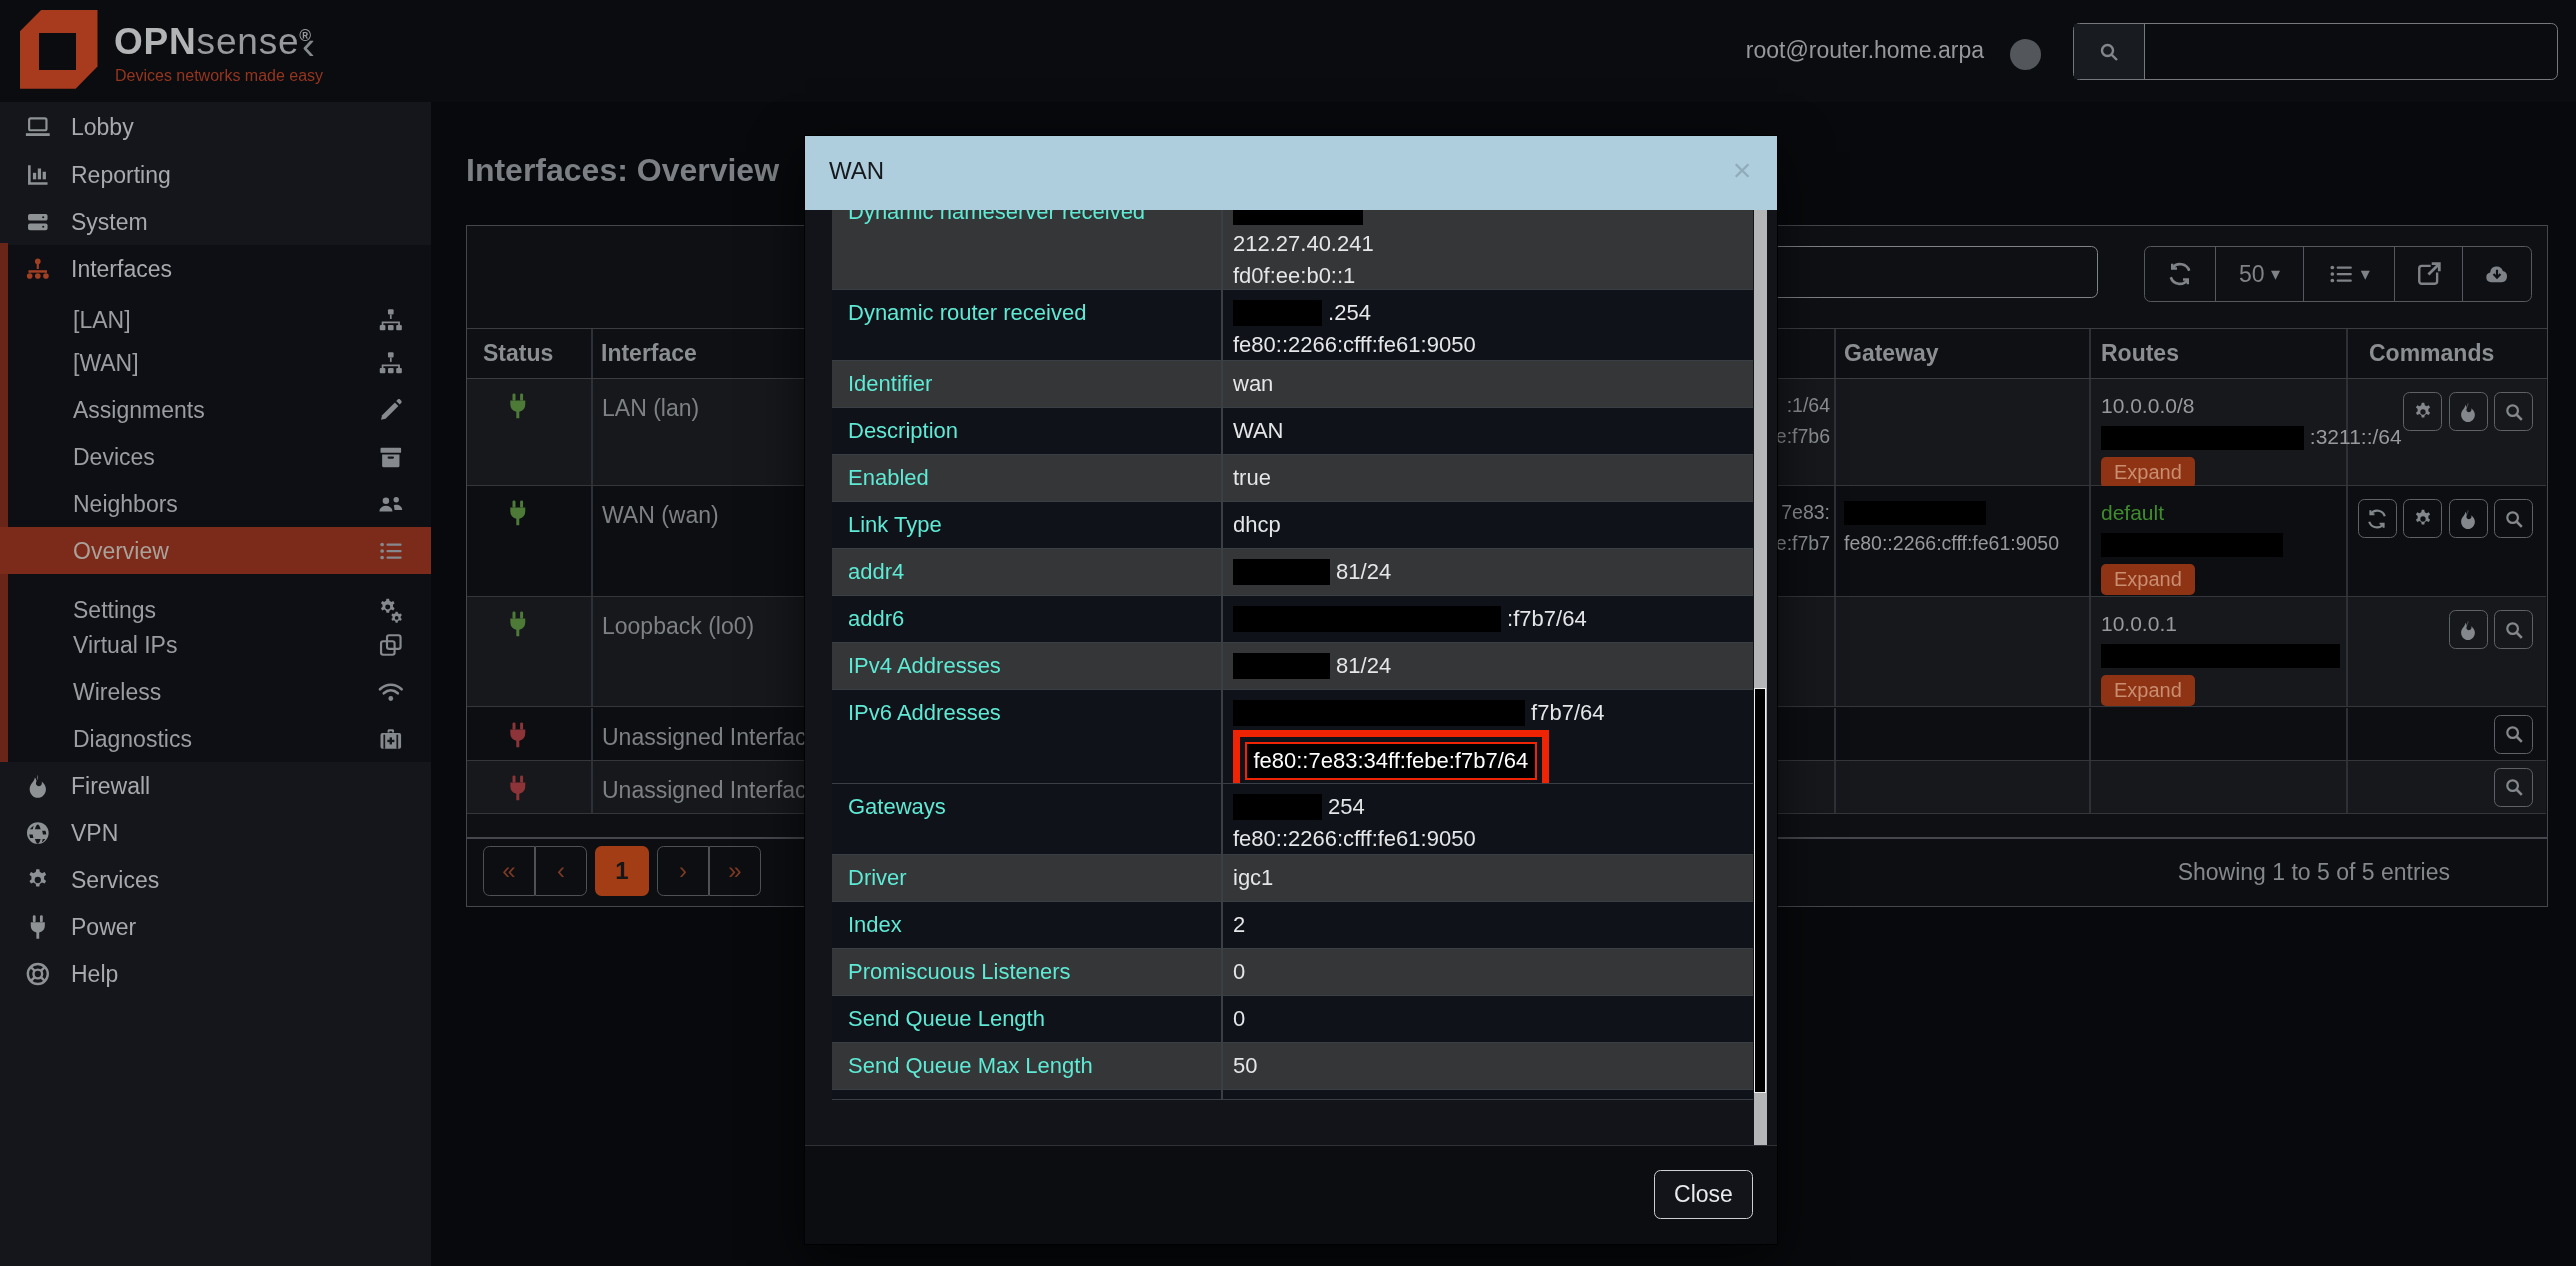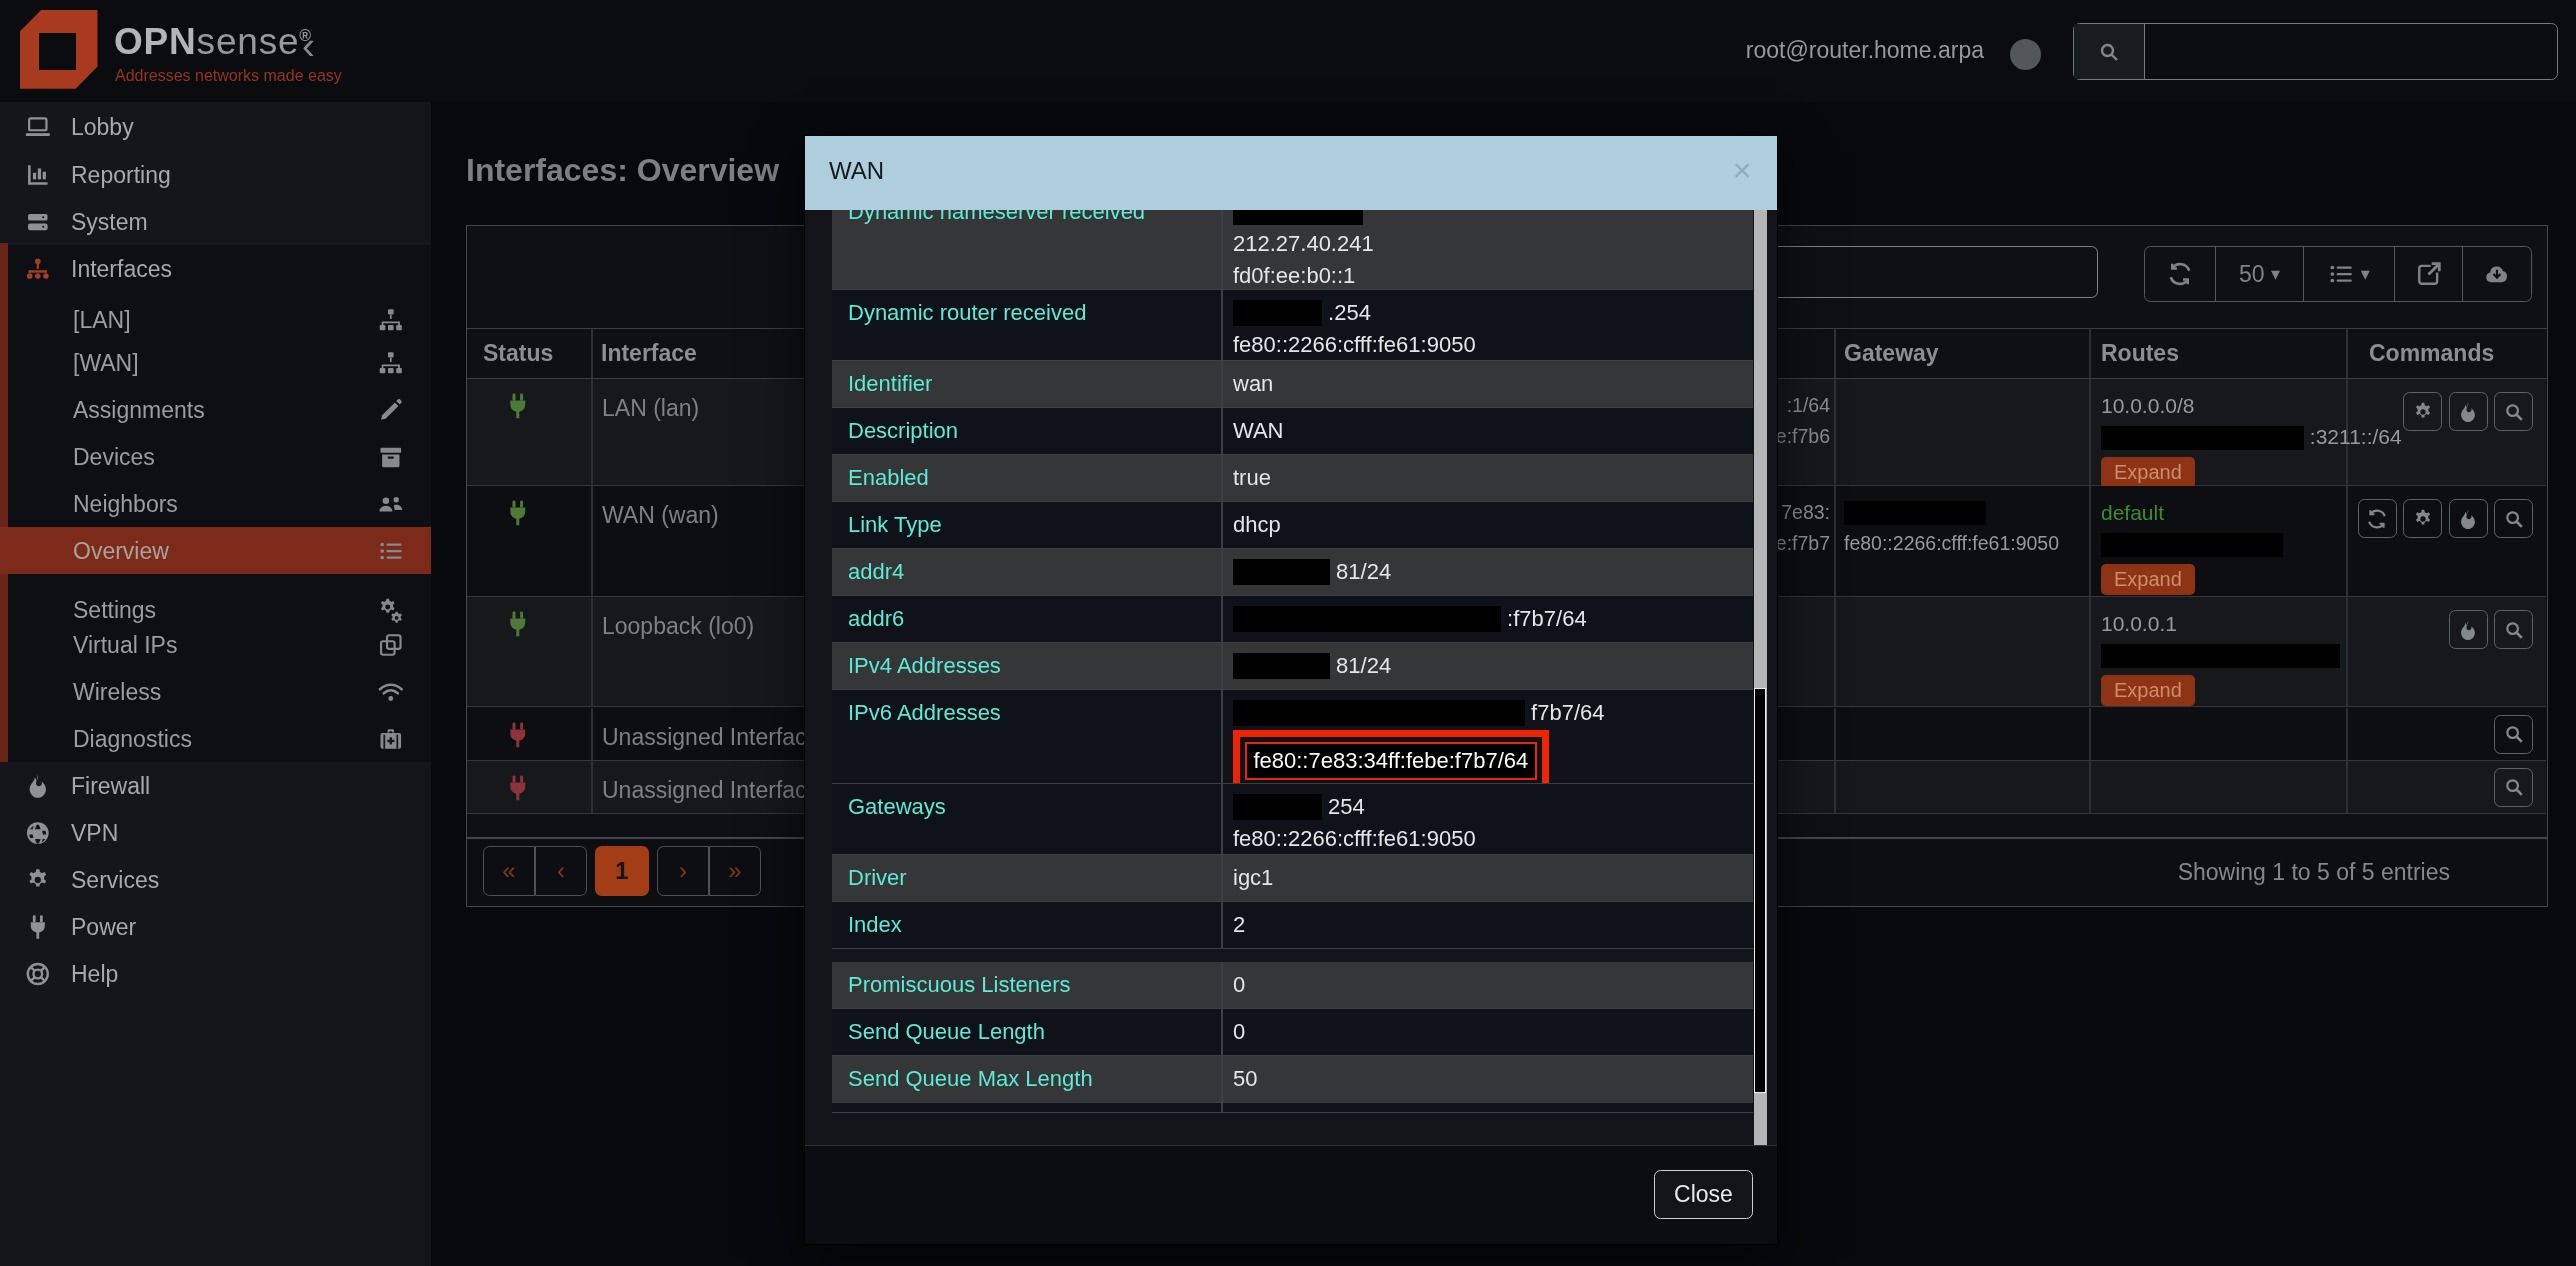--- a/index.html
+++ b/index.html
@@ -95,7 +95,7 @@
       <div class="hole"></div>
     </div>
   <div id="brand-text"><span>OPN</span><span class="lt">sense</span><sup>®</sup></div>
-  <div id="brand-tagline">Addresses networks made easy</div>
+  <div id="brand-tagline">Devices networks made easy</div>
   <div id="collapse">‹</div>
   <div id="user-label">root@router.home.arpa</div>
   <div id="status-dot"></div>

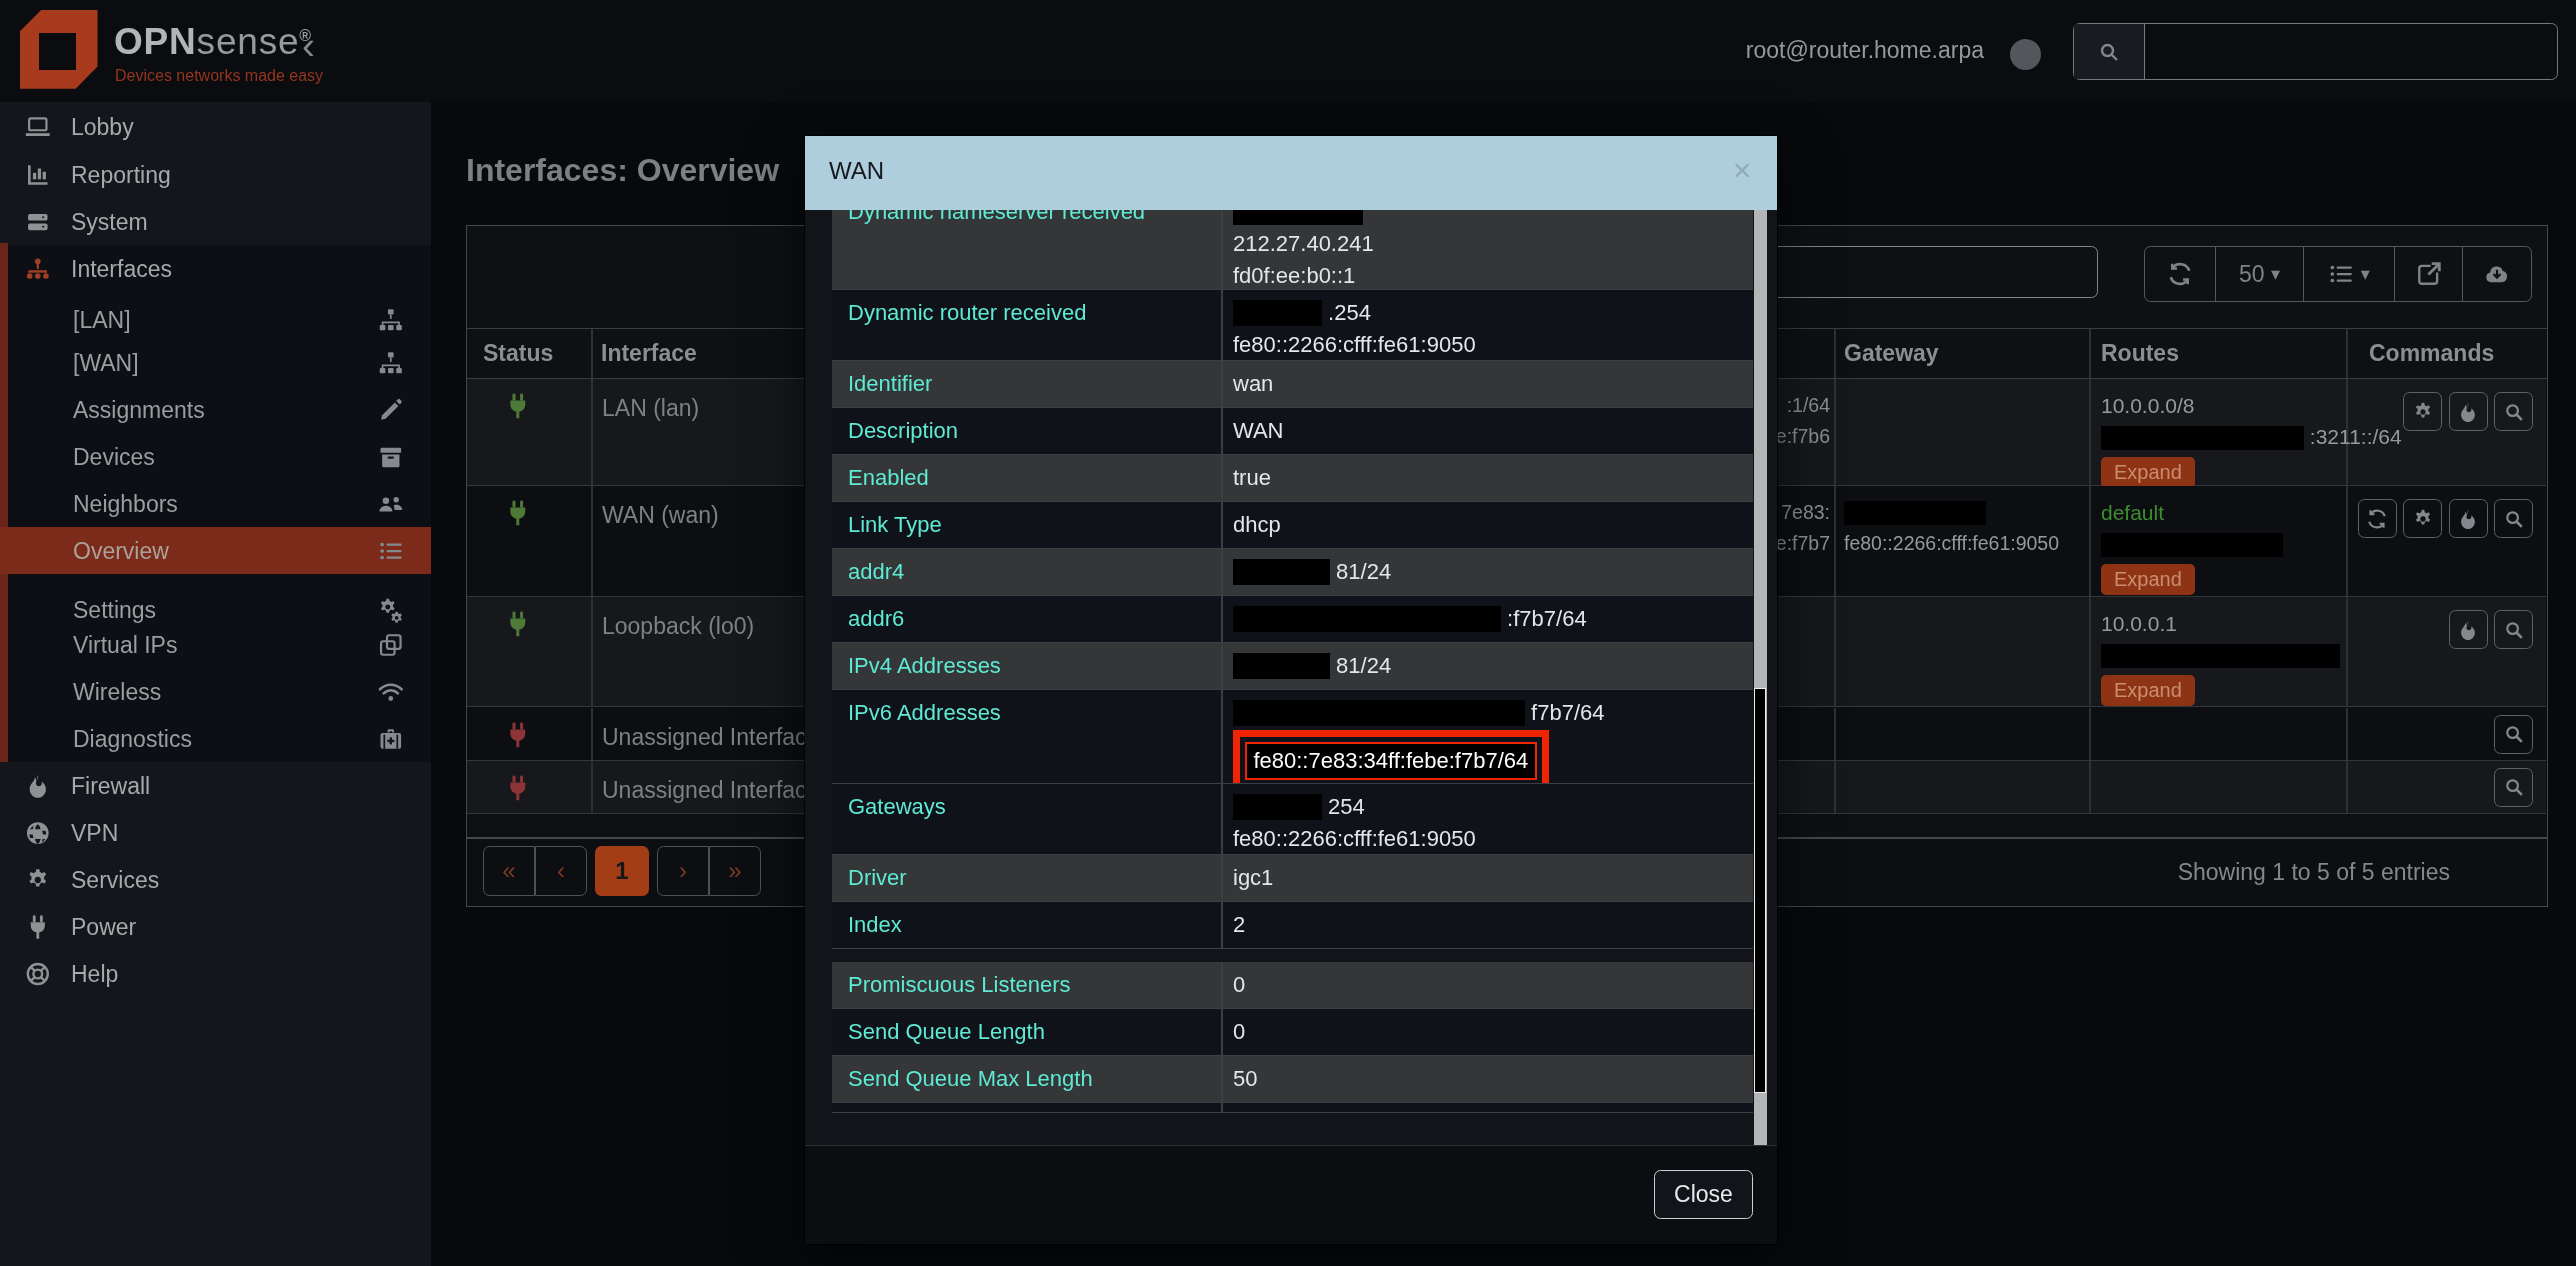--- a/index.html
+++ b/index.html
@@ -692,7 +692,7 @@
         </div>
         <div class="mline"></div>
       </div>
-      <div class="m-row light" style="height: 47px; margin-top: 13px;">
+      <div class="m-row light" style="height: 47px;">
         <div style="position: absolute; inset: 0px;">
           <div class="mlbl">Promiscuous Listeners</div>
           <div class="mvals">

